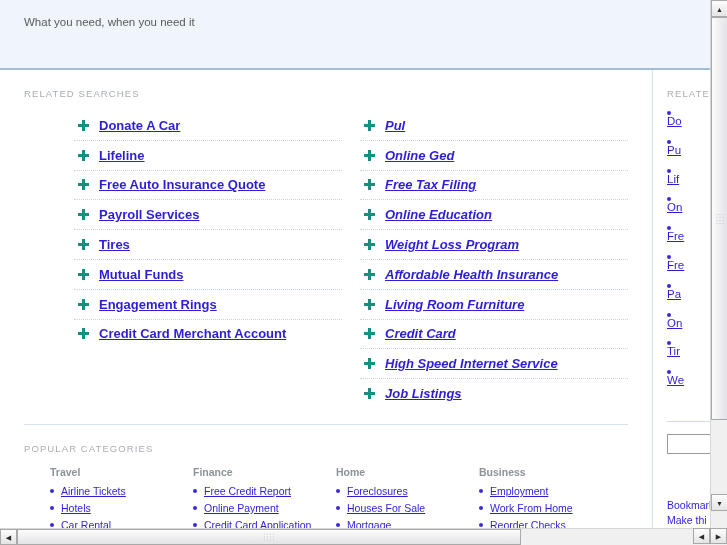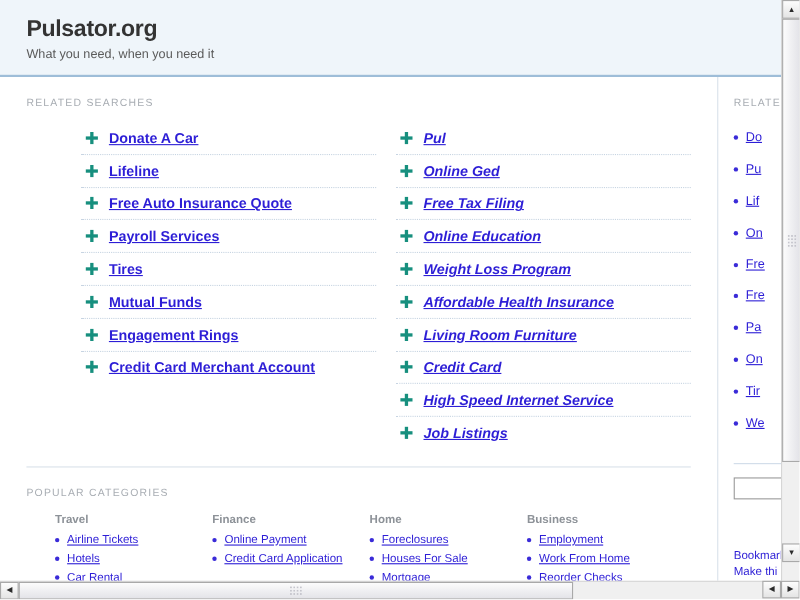--- a/index.html
+++ b/index.html
@@ -284,7 +284,6 @@
   <div id="page">
 
     <div class="site-header">
-      <div class="site-title">Pulsator.org</div>
       <div class="site-tagline">What you need, when you need it</div>
     </div>
 

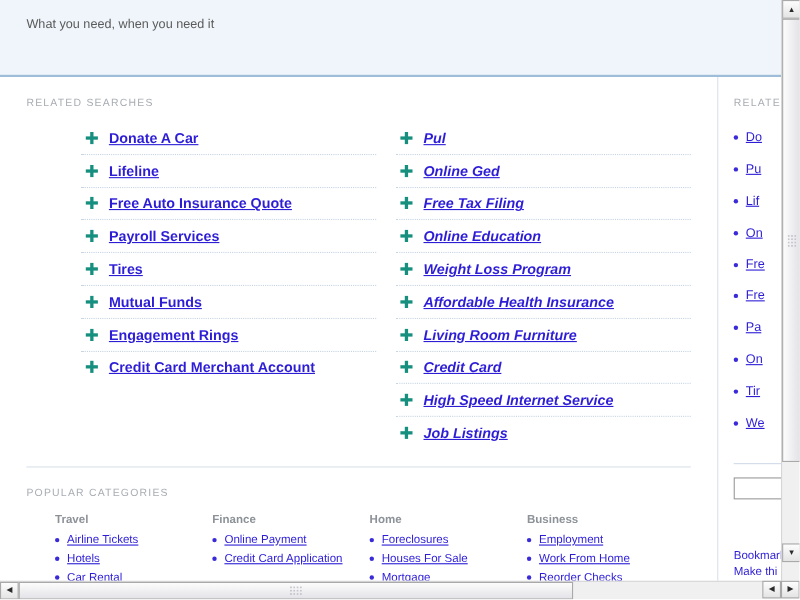--- a/index.html
+++ b/index.html
@@ -179,8 +179,9 @@
   .rail-list { margin-top: 12px; }
   .rail-row {
     display: flex;
-    align-items: center;
+    align-items: flex-start;
     height: 28.8px;
+    flex-direction: column;
   }
   .rail-link {
     font-size: 11.5px;

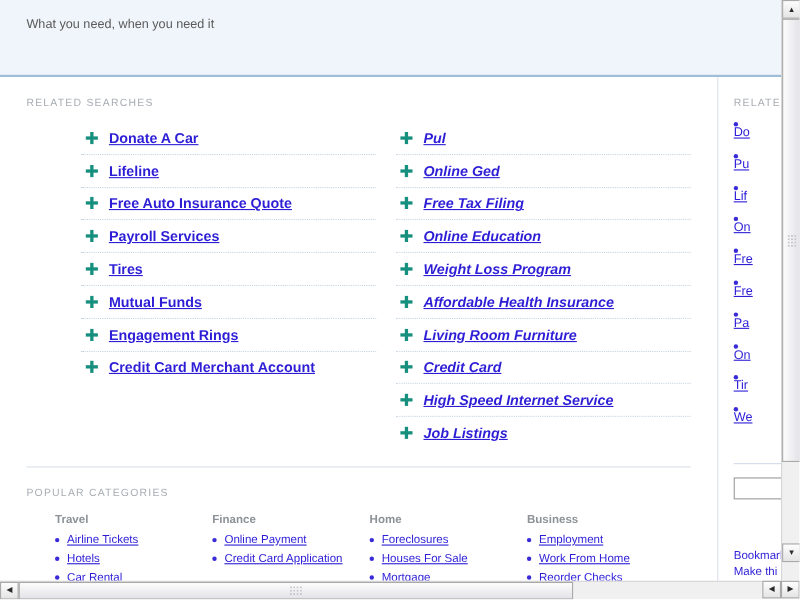--- a/index.html
+++ b/index.html
@@ -400,6 +400,10 @@
             <div class="cat-title">Finance</div>
             <div class="cat-item">
                 <span class="dot-mark"></span>
+                <span class="cat-link">Free Credit Report</span>
+              </div>
+            <div class="cat-item">
+                <span class="dot-mark"></span>
                 <span class="cat-link">Online Payment</span>
               </div>
             <div class="cat-item">

